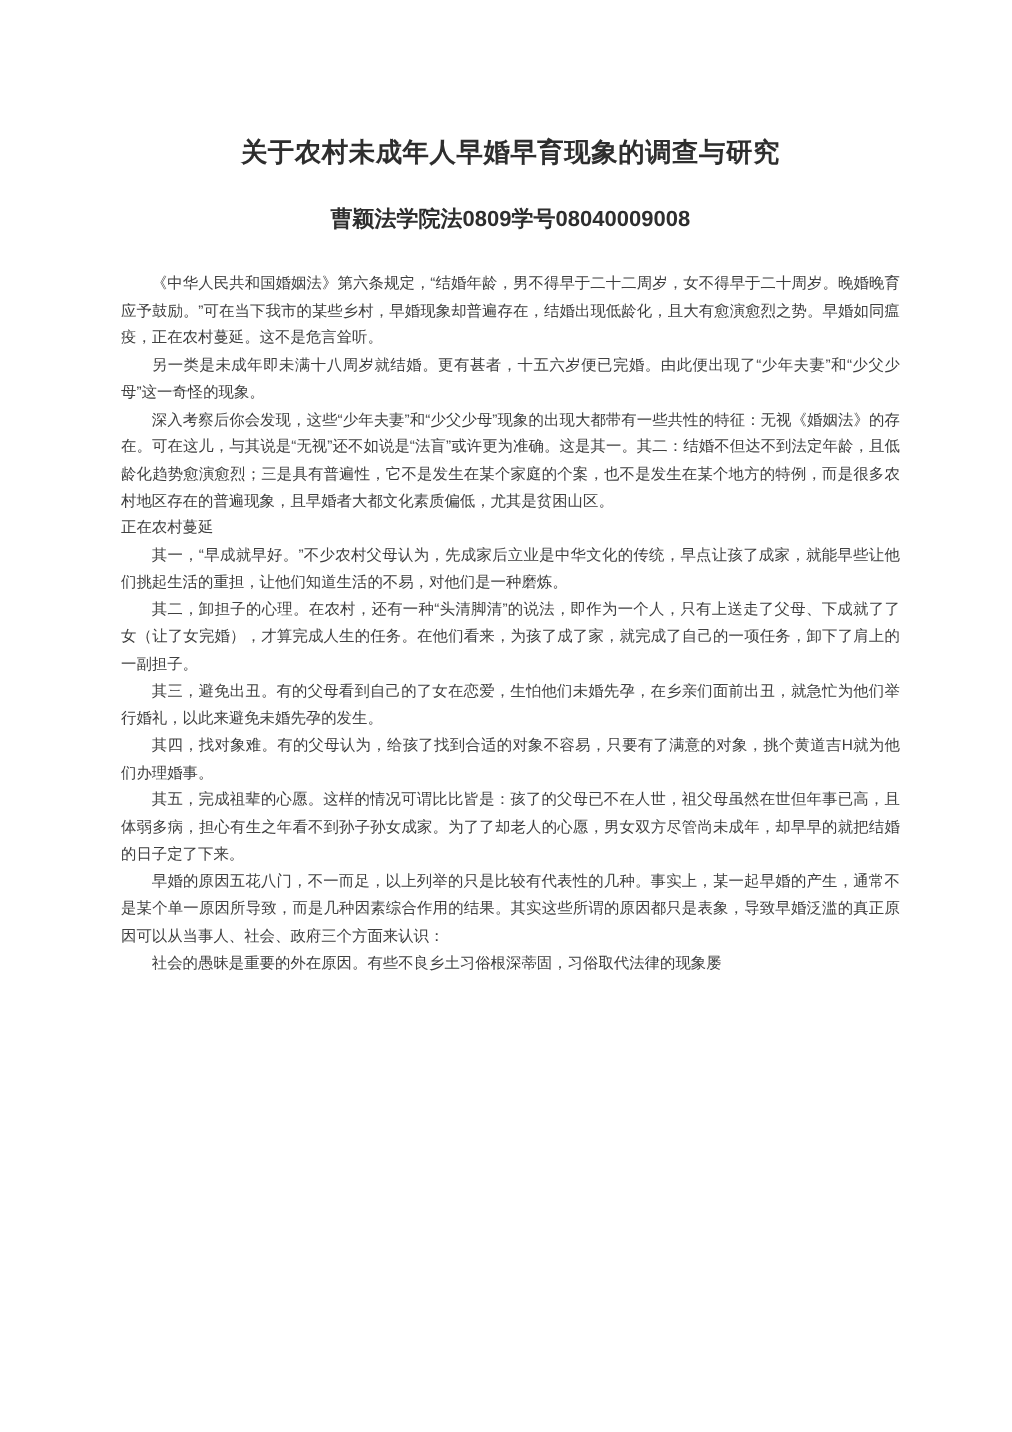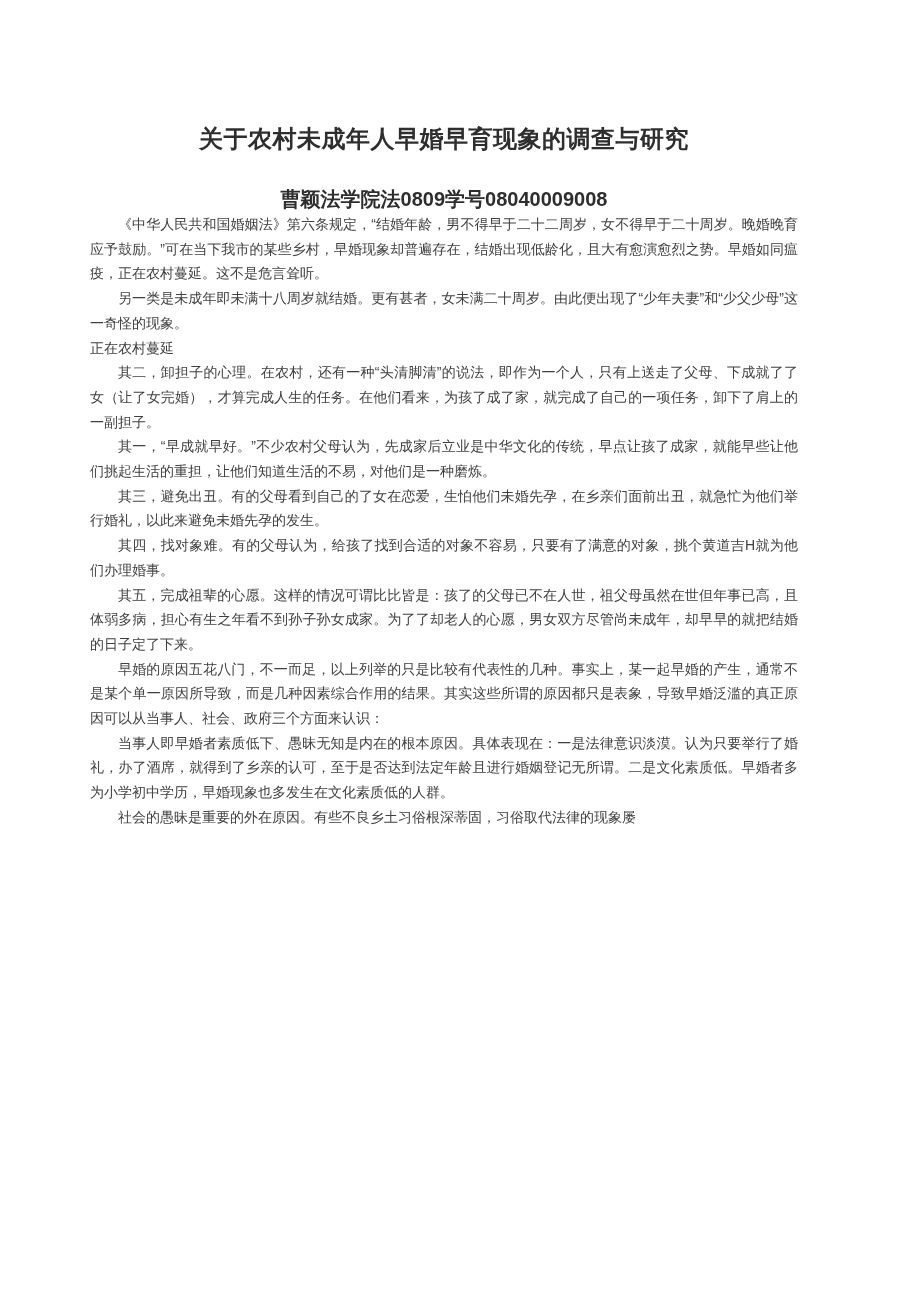--- a/index.html
+++ b/index.html
@@ -19,7 +19,7 @@
   .content {
     position: absolute;
     top: 124px;
-    left: 90px;
+    left: 110px;
     width: 708px;
   }
   .doc-title {

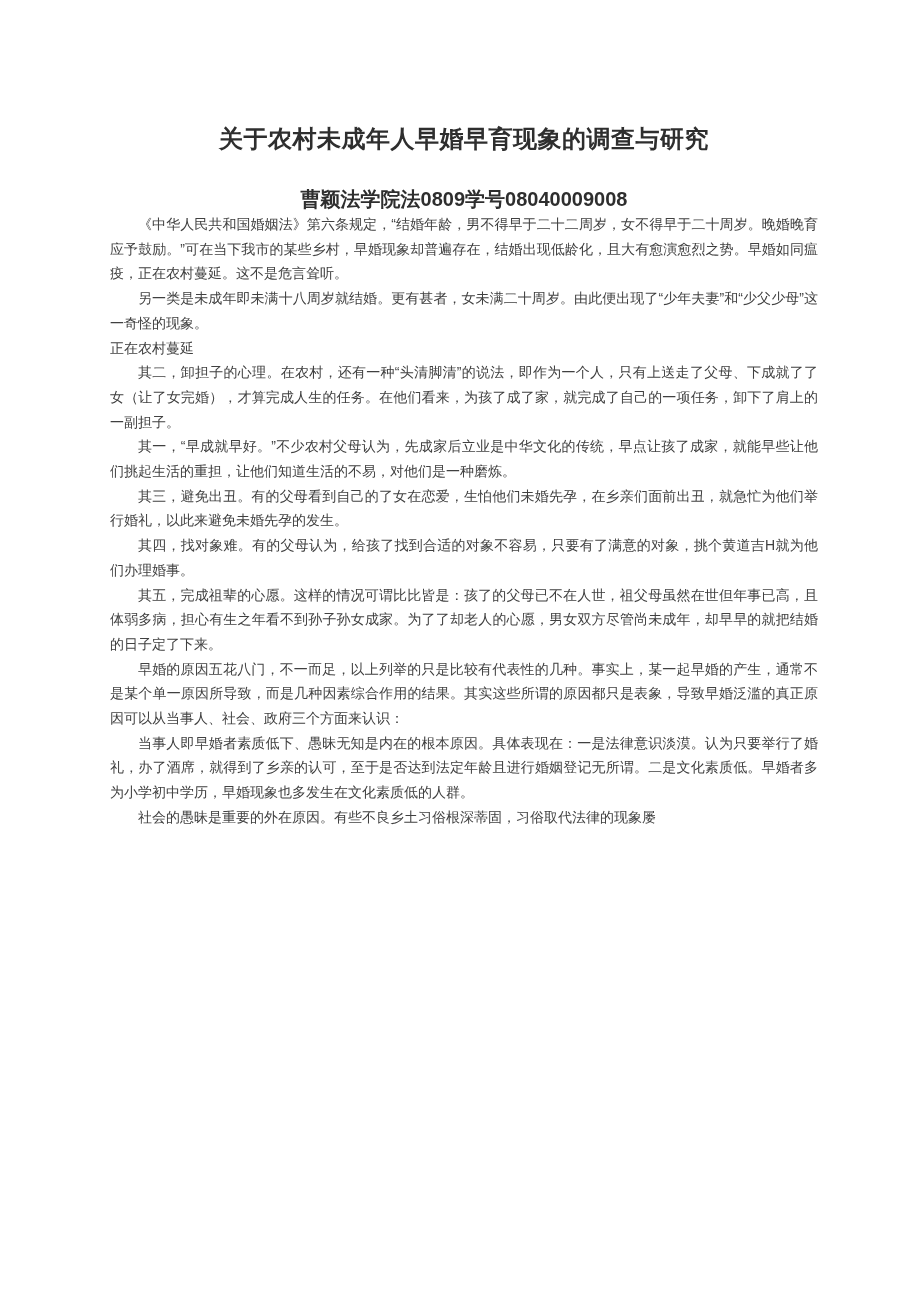--- a/index.html
+++ b/index.html
@@ -37,6 +37,7 @@
     color: #2e2e2e;
     text-align: center;
     line-height: 26px;
+    margin-bottom: 33px;
   }
   .doc-body p {
     font-size: 14px;

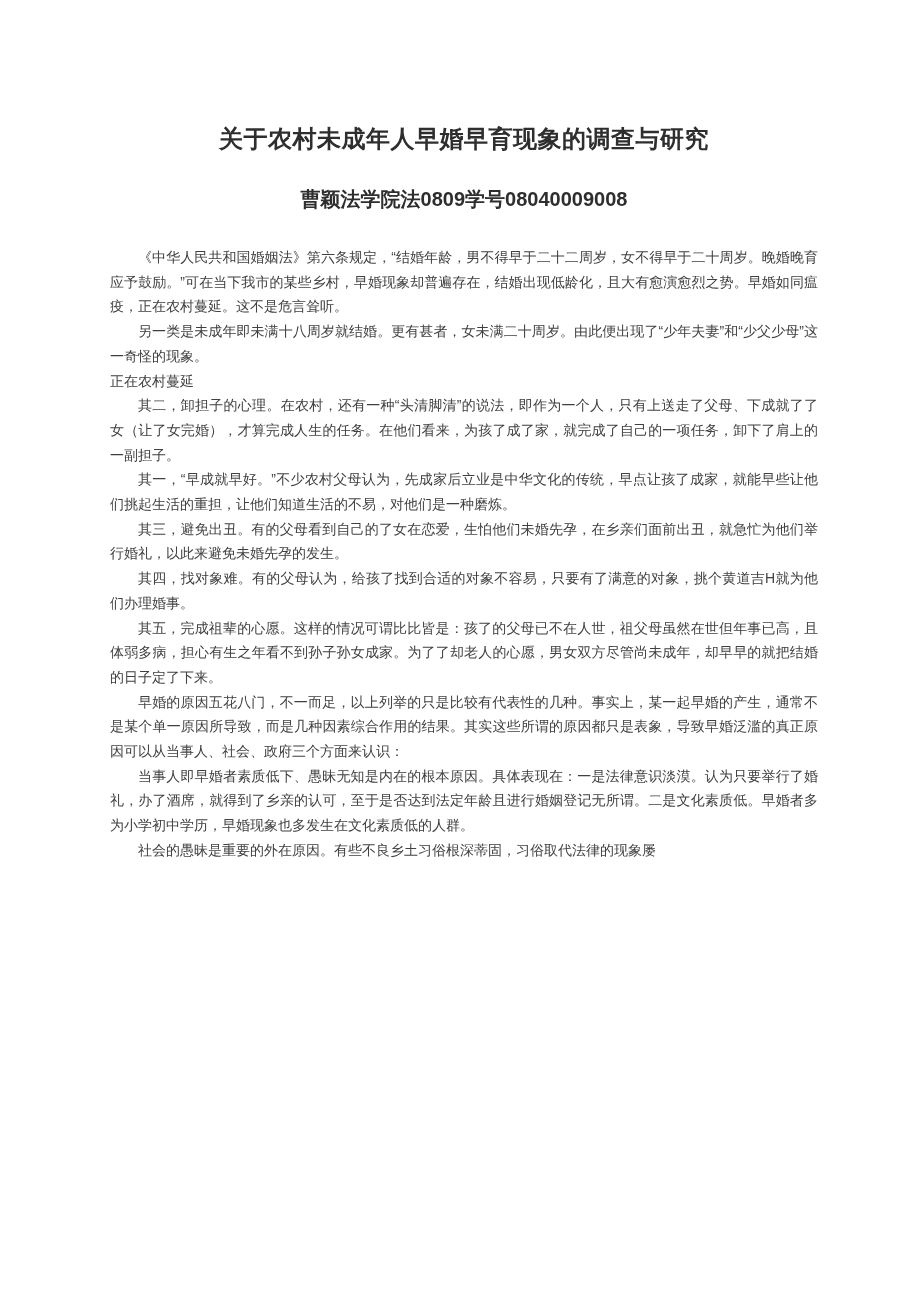--- a/index.html
+++ b/index.html
@@ -58,7 +58,7 @@
     <h2 class="doc-byline">曹颖法学院法0809学号08040009008</h2>
     <div class="doc-body">
         <p class="indent">《中华人民共和国婚姻法》第六条规定，“结婚年龄，男不得早于二十二周岁，女不得早于二十周岁。晚婚晚育应予鼓励。”可在当下我市的某些乡村，早婚现象却普遍存在，结婚出现低龄化，且大有愈演愈烈之势。早婚如同瘟疫，正在农村蔓延。这不是危言耸听。</p>
-        <p class="indent">另一类是未成年即未满十八周岁就结婚。更有甚者，女未满二十周岁。由此便出现了“少年夫妻”和“少父少母”这一奇怪的现象。</p>
+        <p class="indent">另一类是未成年即未满十八周岁就结婚。更有甚者，十五六岁便已完婚。由此便出现了“少年夫妻”和“少父少母”这一奇怪的现象。</p>
         <p class="flush">正在农村蔓延</p>
         <p class="indent">其二，卸担子的心理。在农村，还有一种“头清脚清”的说法，即作为一个人，只有上送走了父母、下成就了了女（让了女完婚），才算完成人生的任务。在他们看来，为孩了成了家，就完成了自己的一项任务，卸下了肩上的一副担子。</p>
         <p class="indent">其一，“早成就早好。”不少农村父母认为，先成家后立业是中华文化的传统，早点让孩了成家，就能早些让他们挑起生活的重担，让他们知道生活的不易，对他们是一种磨炼。</p>

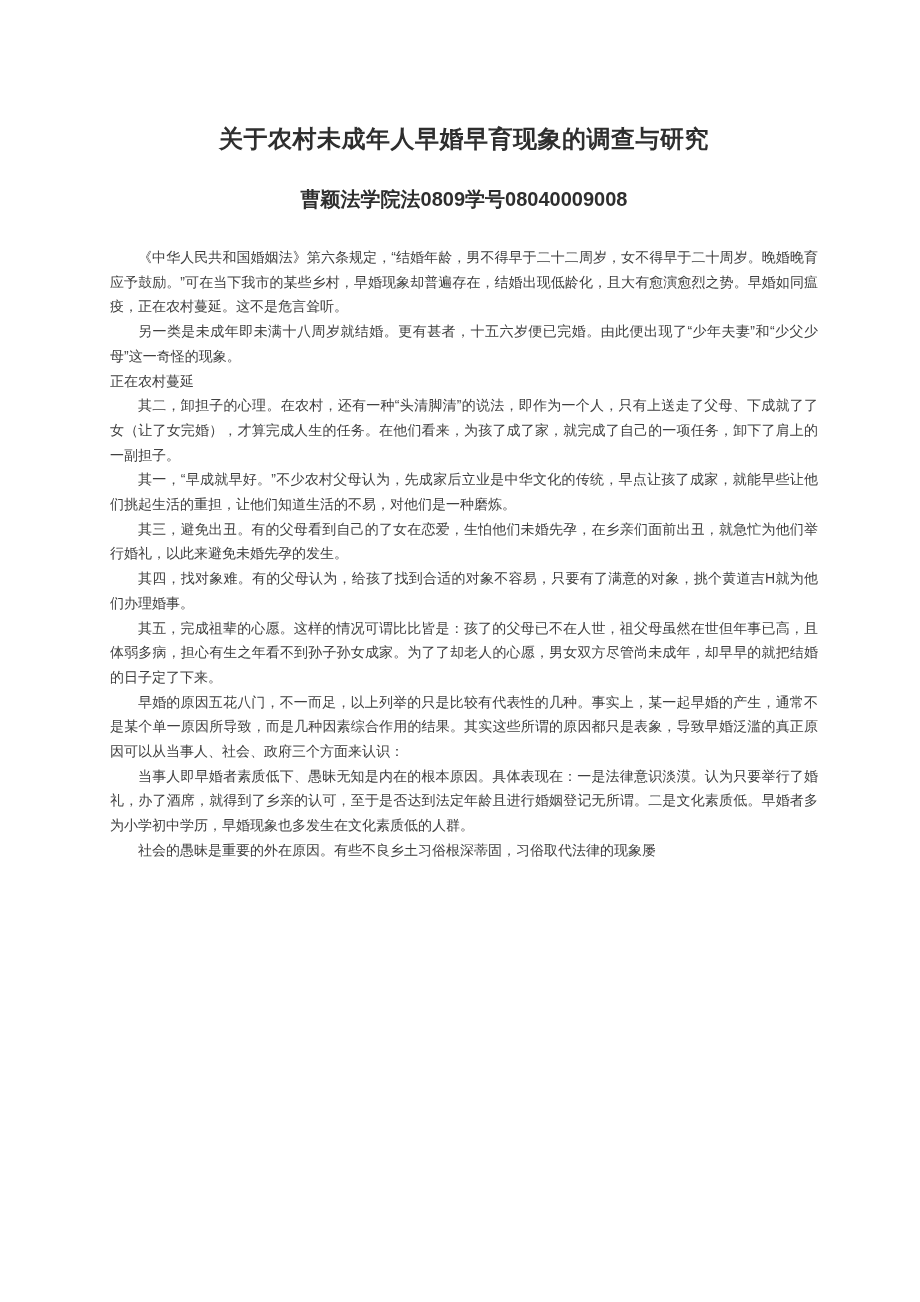--- a/index.html
+++ b/index.html
@@ -59,6 +59,7 @@
     <div class="doc-body">
         <p class="indent">《中华人民共和国婚姻法》第六条规定，“结婚年龄，男不得早于二十二周岁，女不得早于二十周岁。晚婚晚育应予鼓励。”可在当下我市的某些乡村，早婚现象却普遍存在，结婚出现低龄化，且大有愈演愈烈之势。早婚如同瘟疫，正在农村蔓延。这不是危言耸听。</p>
         <p class="indent">另一类是未成年即未满十八周岁就结婚。更有甚者，十五六岁便已完婚。由此便出现了“少年夫妻”和“少父少母”这一奇怪的现象。</p>
+        <p class="indent">深入考察后你会发现，这些“少年夫妻”和“少父少母”现象的出现大都带有一些共性的特征：无视《婚姻法》的存在。可在这儿，与其说是“无视”还不如说是“法盲”或许更为准确。这是其一。其二：结婚不但达不到法定年龄，且低龄化趋势愈演愈烈；三是具有普遍性，它不是发生在某个家庭的个案，也不是发生在某个地方的特例，而是很多农村地区存在的普遍现象，且早婚者大都文化素质偏低，尤其是贫困山区。</p>
         <p class="flush">正在农村蔓延</p>
         <p class="indent">其二，卸担子的心理。在农村，还有一种“头清脚清”的说法，即作为一个人，只有上送走了父母、下成就了了女（让了女完婚），才算完成人生的任务。在他们看来，为孩了成了家，就完成了自己的一项任务，卸下了肩上的一副担子。</p>
         <p class="indent">其一，“早成就早好。”不少农村父母认为，先成家后立业是中华文化的传统，早点让孩了成家，就能早些让他们挑起生活的重担，让他们知道生活的不易，对他们是一种磨炼。</p>

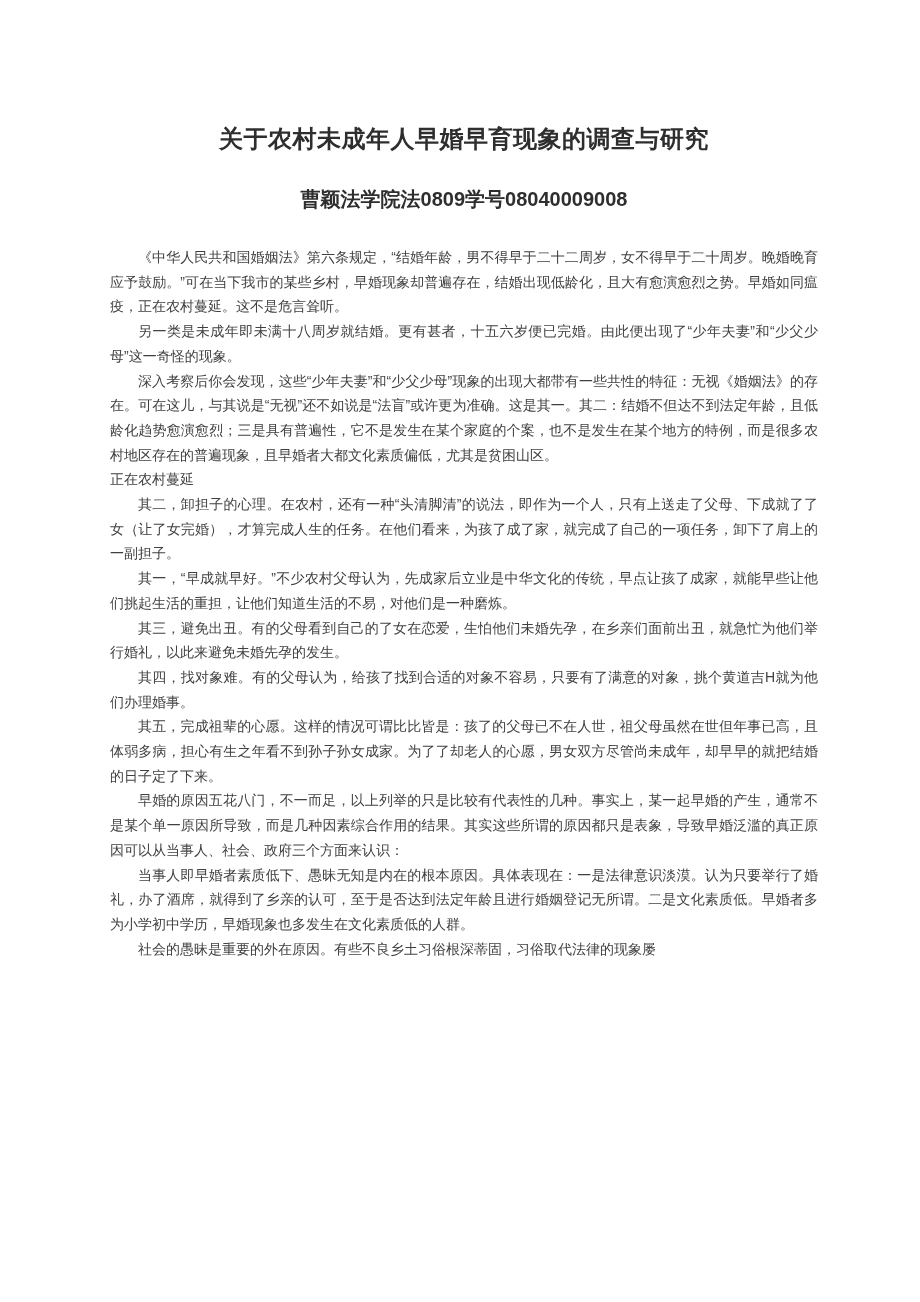--- a/index.html
+++ b/index.html
@@ -61,8 +61,8 @@
         <p class="indent">另一类是未成年即未满十八周岁就结婚。更有甚者，十五六岁便已完婚。由此便出现了“少年夫妻”和“少父少母”这一奇怪的现象。</p>
         <p class="indent">深入考察后你会发现，这些“少年夫妻”和“少父少母”现象的出现大都带有一些共性的特征：无视《婚姻法》的存在。可在这儿，与其说是“无视”还不如说是“法盲”或许更为准确。这是其一。其二：结婚不但达不到法定年龄，且低龄化趋势愈演愈烈；三是具有普遍性，它不是发生在某个家庭的个案，也不是发生在某个地方的特例，而是很多农村地区存在的普遍现象，且早婚者大都文化素质偏低，尤其是贫困山区。</p>
         <p class="flush">正在农村蔓延</p>
+        <p class="indent">其一，“早成就早好。”不少农村父母认为，先成家后立业是中华文化的传统，早点让孩了成家，就能早些让他们挑起生活的重担，让他们知道生活的不易，对他们是一种磨炼。</p>
         <p class="indent">其二，卸担子的心理。在农村，还有一种“头清脚清”的说法，即作为一个人，只有上送走了父母、下成就了了女（让了女完婚），才算完成人生的任务。在他们看来，为孩了成了家，就完成了自己的一项任务，卸下了肩上的一副担子。</p>
-        <p class="indent">其一，“早成就早好。”不少农村父母认为，先成家后立业是中华文化的传统，早点让孩了成家，就能早些让他们挑起生活的重担，让他们知道生活的不易，对他们是一种磨炼。</p>
         <p class="indent">其三，避免出丑。有的父母看到自己的了女在恋爱，生怕他们未婚先孕，在乡亲们面前出丑，就急忙为他们举行婚礼，以此来避免未婚先孕的发生。</p>
         <p class="indent">其四，找对象难。有的父母认为，给孩了找到合适的对象不容易，只要有了满意的对象，挑个黄道吉H就为他们办理婚事。</p>
         <p class="indent">其五，完成祖辈的心愿。这样的情况可谓比比皆是：孩了的父母已不在人世，祖父母虽然在世但年事已高，且体弱多病，担心有生之年看不到孙子孙女成家。为了了却老人的心愿，男女双方尽管尚未成年，却早早的就把结婚的日子定了下来。</p>

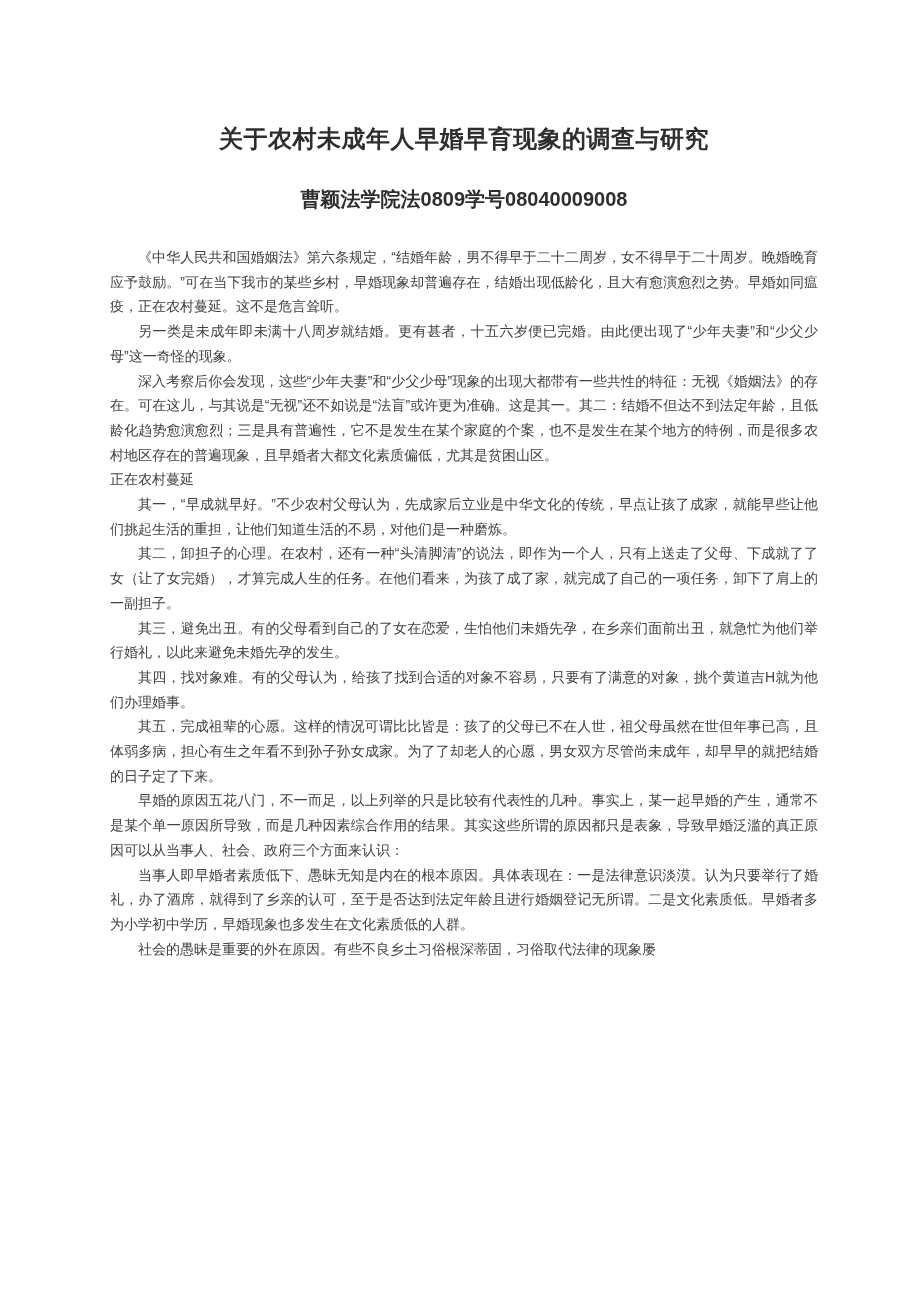--- a/index.html
+++ b/index.html
@@ -67,7 +67,6 @@
         <p class="indent">其四，找对象难。有的父母认为，给孩了找到合适的对象不容易，只要有了满意的对象，挑个黄道吉H就为他们办理婚事。</p>
         <p class="indent">其五，完成祖辈的心愿。这样的情况可谓比比皆是：孩了的父母已不在人世，祖父母虽然在世但年事已高，且体弱多病，担心有生之年看不到孙子孙女成家。为了了却老人的心愿，男女双方尽管尚未成年，却早早的就把结婚的日子定了下来。</p>
         <p class="indent">早婚的原因五花八门，不一而足，以上列举的只是比较有代表性的几种。事实上，某一起早婚的产生，通常不是某个单一原因所导致，而是几种因素综合作用的结果。其实这些所谓的原因都只是表象，导致早婚泛滥的真正原因可以从当事人、社会、政府三个方面来认识：</p>
-        <p class="indent">当事人即早婚者素质低下、愚昧无知是内在的根本原因。具体表现在：一是法律意识淡漠。认为只要举行了婚礼，办了酒席，就得到了乡亲的认可，至于是否达到法定年龄且进行婚姻登记无所谓。二是文化素质低。早婚者多为小学初中学历，早婚现象也多发生在文化素质低的人群。</p>
         <p class="indent">社会的愚昧是重要的外在原因。有些不良乡土习俗根深蒂固，习俗取代法律的现象屡</p>
       </div>
   </div>

